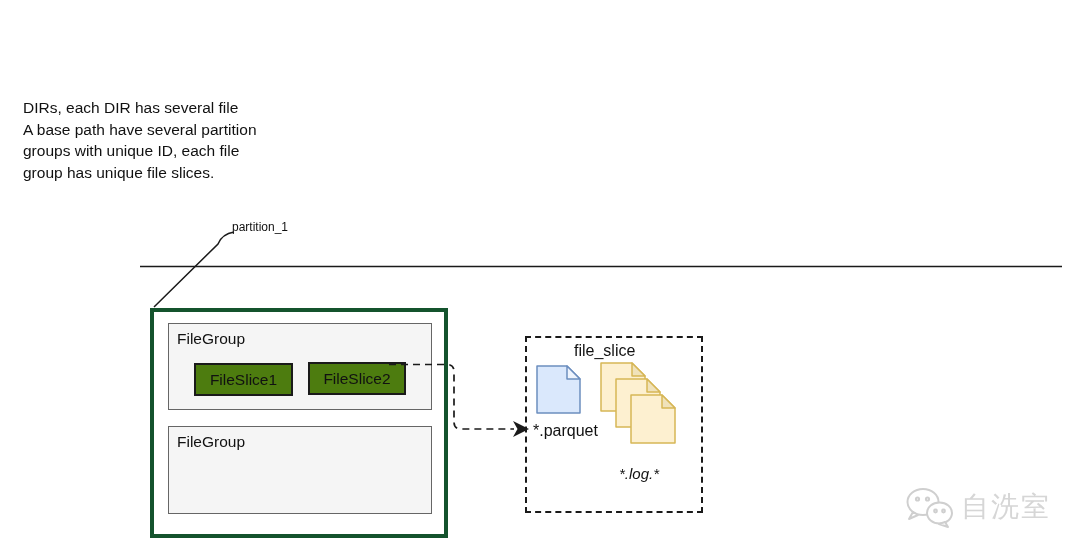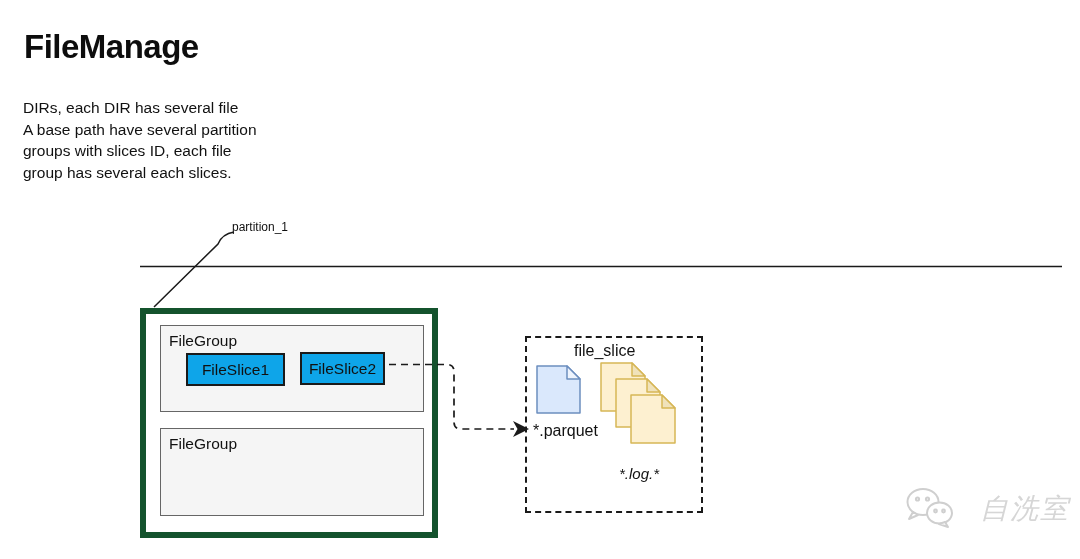--- a/index.html
+++ b/index.html
@@ -136,7 +136,6 @@
 
 <div class="canvas">
 
-  <h1 class="title">FileManage</h1>
 
   <div class="description">
     <div>DIRs, each DIR has several file</div>

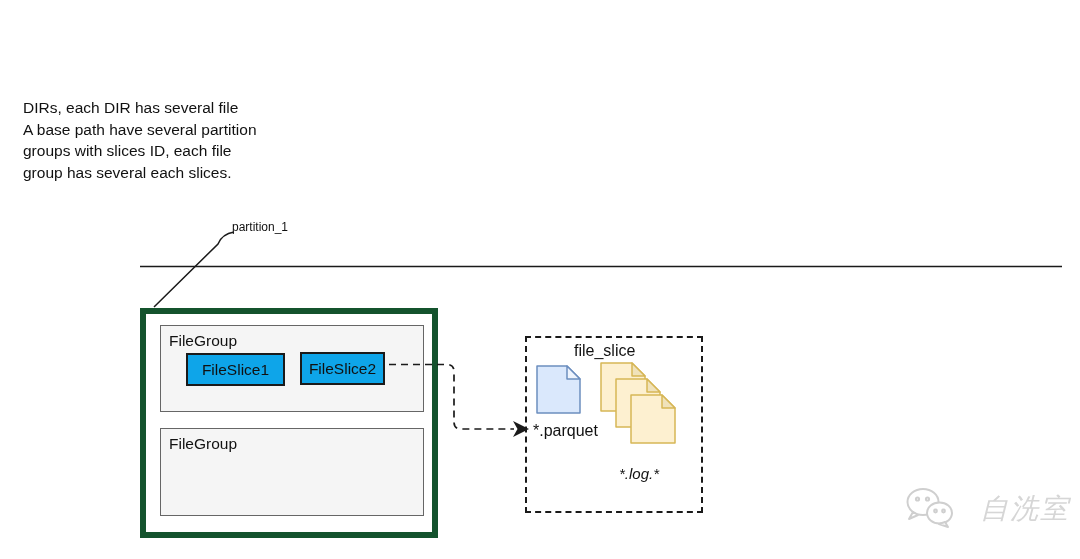--- a/index.html
+++ b/index.html
@@ -140,7 +140,7 @@
   <div class="description">
     <div>DIRs, each DIR has several file</div>
     <div>A base path have several partition</div>
-    <div>groups with slices ID, each file</div>
+    <div>groups with unique ID, each file</div>
     <div>group has several each slices.</div>
   </div>
 

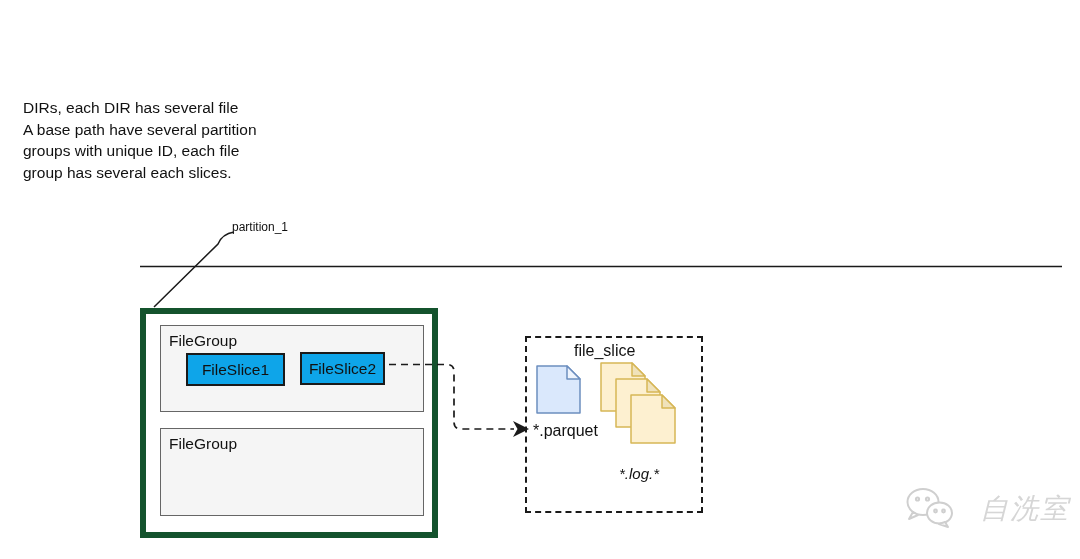--- a/index.html
+++ b/index.html
@@ -141,7 +141,7 @@
     <div>DIRs, each DIR has several file</div>
     <div>A base path have several partition</div>
     <div>groups with unique ID, each file</div>
-    <div>group has several each slices.</div>
+    <div>group has unique file slices.</div>
   </div>
 
   <span class="partition-label">partition_1</span>

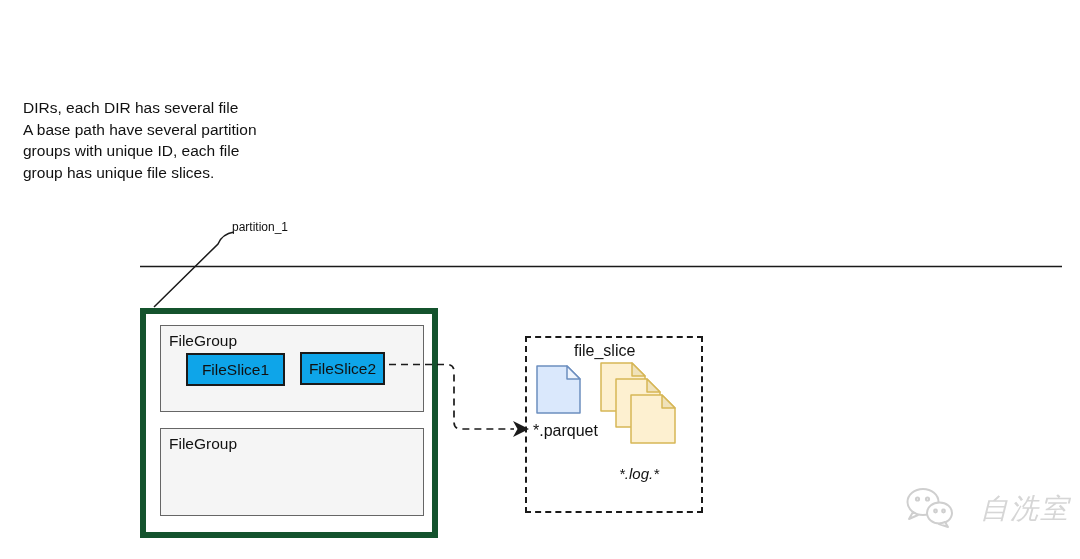--- a/index.html
+++ b/index.html
@@ -39,11 +39,11 @@
   }
   .outer-box {
     position: absolute;
-    left: 140px;
+    left: 150px;
     top: 308px;
     width: 298px;
     height: 230px;
-    border: 6px solid #14532d;
+    border: 4px solid #14532d;
     background: #ffffff;
   }
   .file-group {

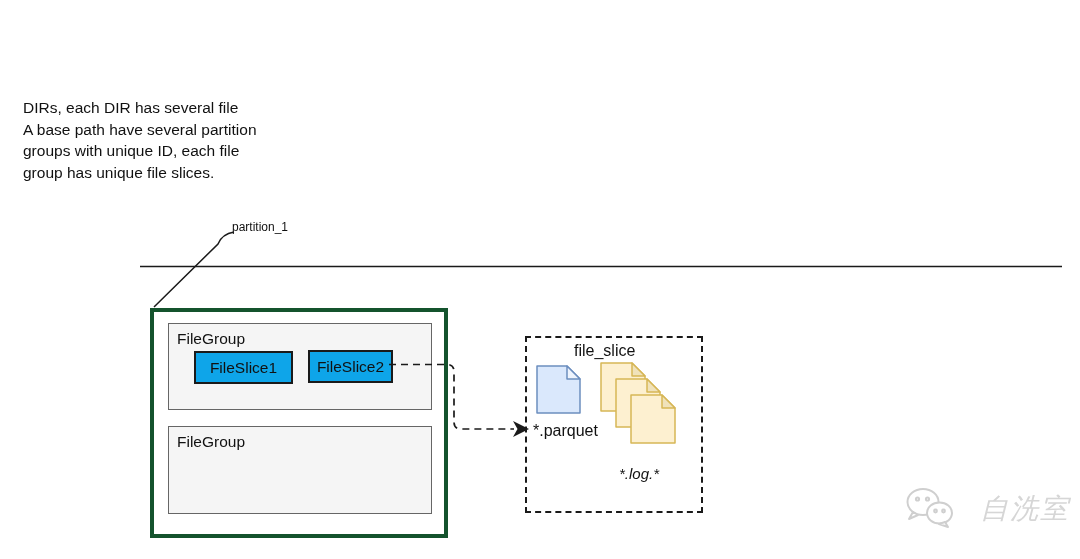--- a/index.html
+++ b/index.html
@@ -63,13 +63,14 @@
   .file-slice {
     position: absolute;
     height: 33px;
-    background: #0ea5e9;
+    background: #4d7c0f;
     border: 2px solid #1a1a1a;
     display: flex;
     align-items: center;
     justify-content: center;
     font-size: 15.5px;
     color: #111111;
+    margin-top: 12px;
   }
   .file-slice-1 { left: 25px; top: 27px; width: 99px; }
   .file-slice-2 { left: 139px; top: 26px; width: 85px; text-align: center; }

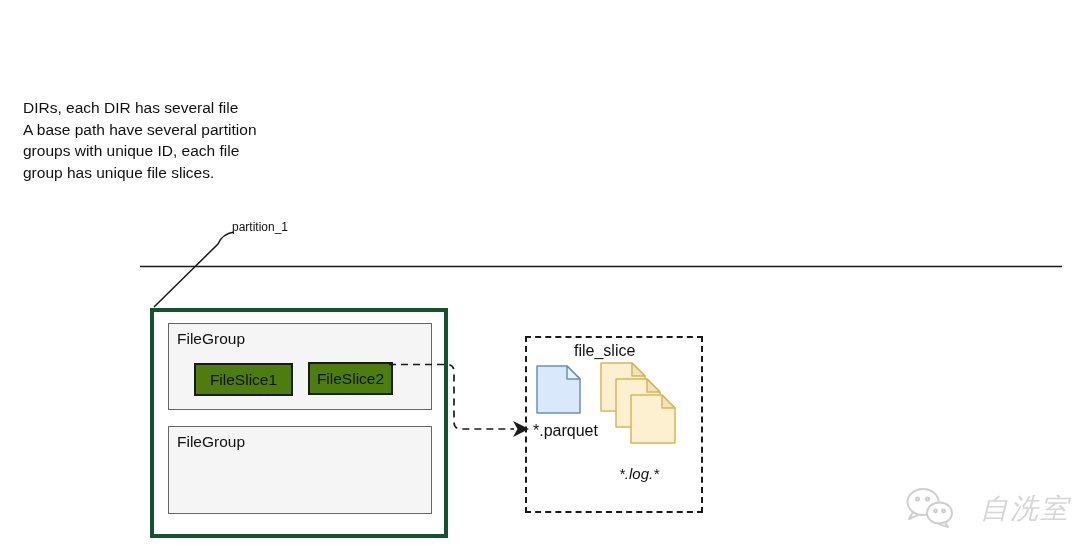--- a/index.html
+++ b/index.html
@@ -73,7 +73,7 @@
     margin-top: 12px;
   }
   .file-slice-1 { left: 25px; top: 27px; width: 99px; }
-  .file-slice-2 { left: 139px; top: 26px; width: 85px; text-align: center; }
+  .file-slice-2 { left: 139px; top: 26px; width: 98px; text-align: center; }
   .dashed-box {
     position: absolute;
     left: 525px;

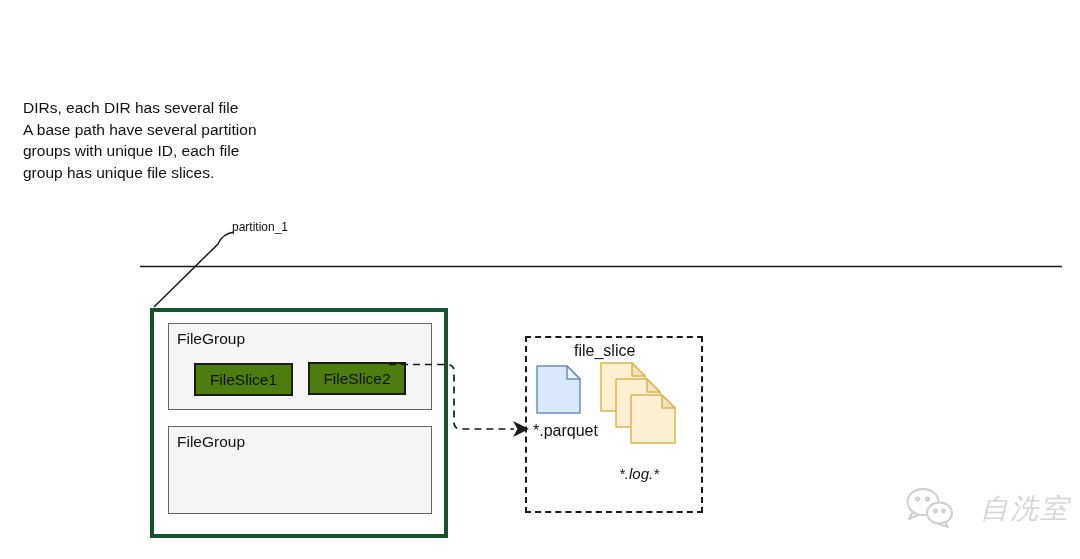--- a/index.html
+++ b/index.html
@@ -120,9 +120,8 @@
     left: 901px;
     top: 486px;
     display: flex;
-    align-items: flex-end;
-    gap: 25px;
-    font-style: italic;
+    align-items: center;
+    gap: 6px;
   }
   .watermark-text {
     font-size: 28px;

